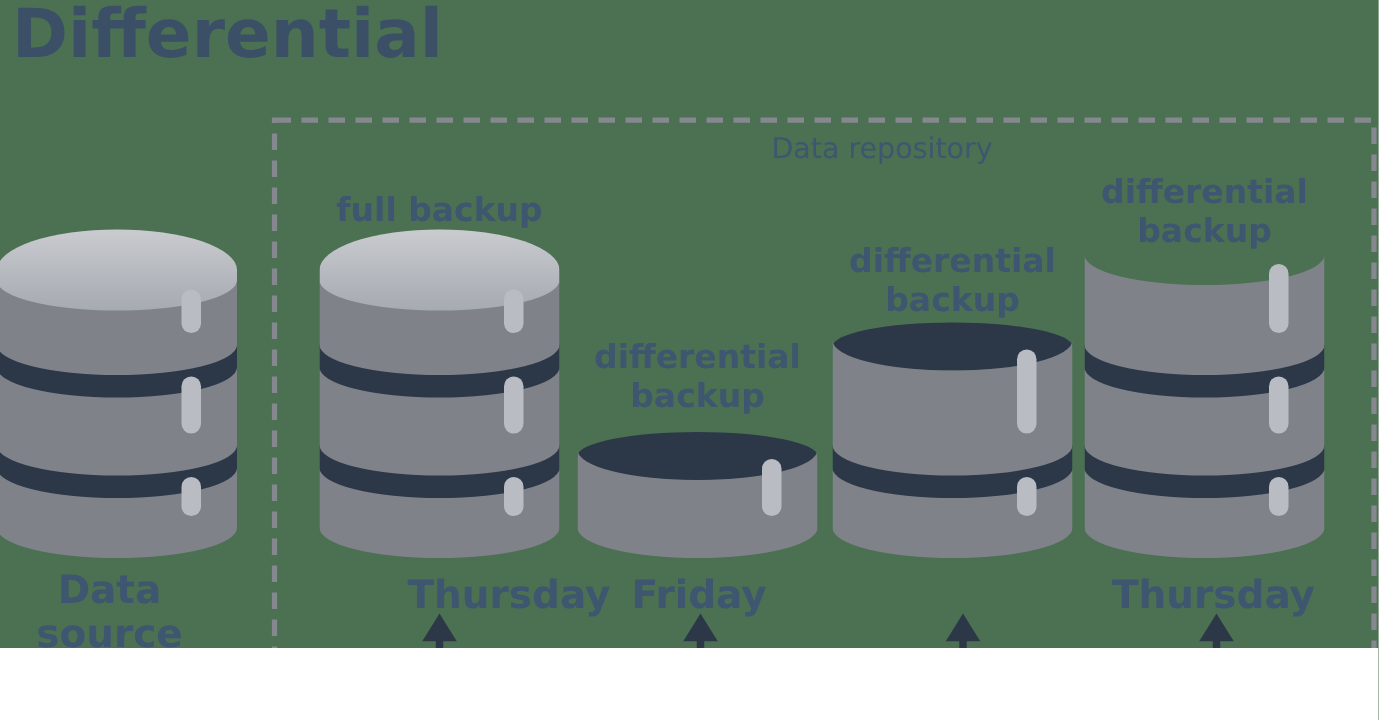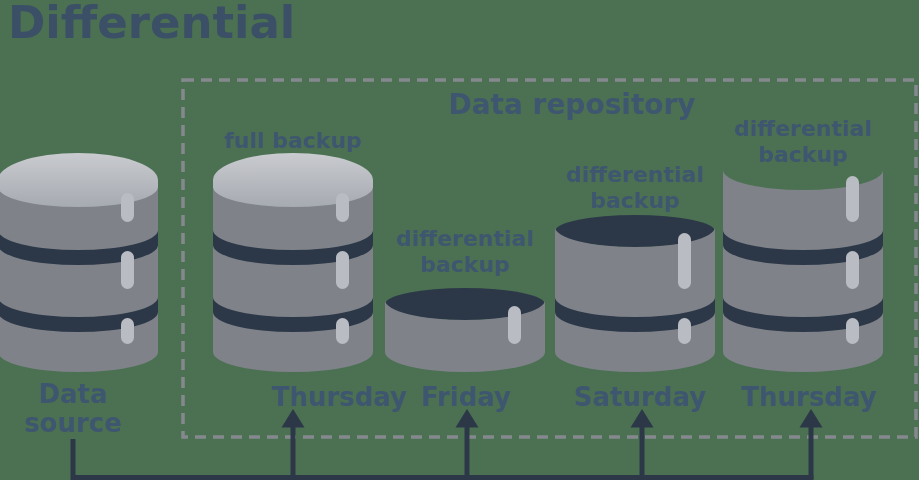--- a/index.html
+++ b/index.html
@@ -4,7 +4,7 @@
 <style>
   html,body{margin:0;padding:0;}
   .stage{
-    position:relative;width:919px;height:480px;overflow:hidden;
+    position:relative;width:919px;height:432px;overflow:hidden;
     background:var(--background,#4b7152);
     font-family:"DejaVu Sans","Liberation Sans",sans-serif;
   }

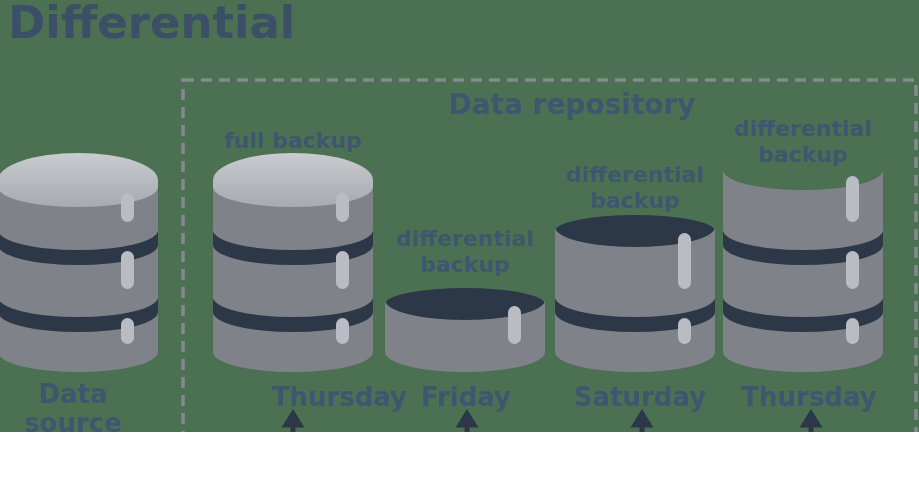--- a/index.html
+++ b/index.html
@@ -14,8 +14,8 @@
     color:var(--title-ink,#3b5066);
   }
   .repo-label{
-    position:absolute;left:422px;top:88px;width:300px;text-align:center;
-    font-size:28px;font-weight:bold;color:var(--label-ink,#3e566f);
+    position:absolute;left:438px;top:88px;width:300px;text-align:center;
+    font-size:19px;font-weight:normal;color:var(--label-ink,#3e566f);
   }
   .stack{position:absolute;top:0;width:160px;height:480px;}
   .cyl, .cyl svg{position:absolute;left:0;top:0;}

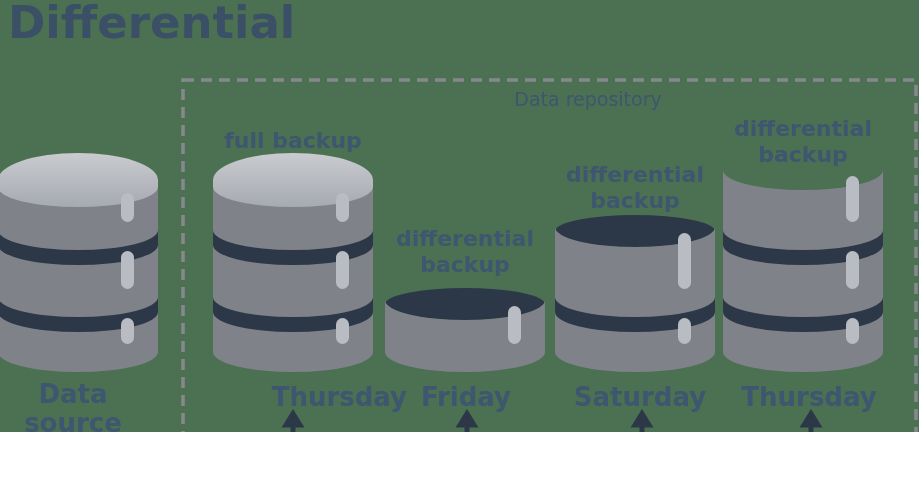--- a/index.html
+++ b/index.html
@@ -129,7 +129,6 @@
           <rect x="123" y="318" width="13" height="26" rx="6.5" fill="#b9bdc3"></rect>
         </svg>
       </div>
-    <div class="daylabel" style="top: 383px; left: -25px;">Saturday</div>
   </div>
 
   <div class="stack" style="left: 723px;">

